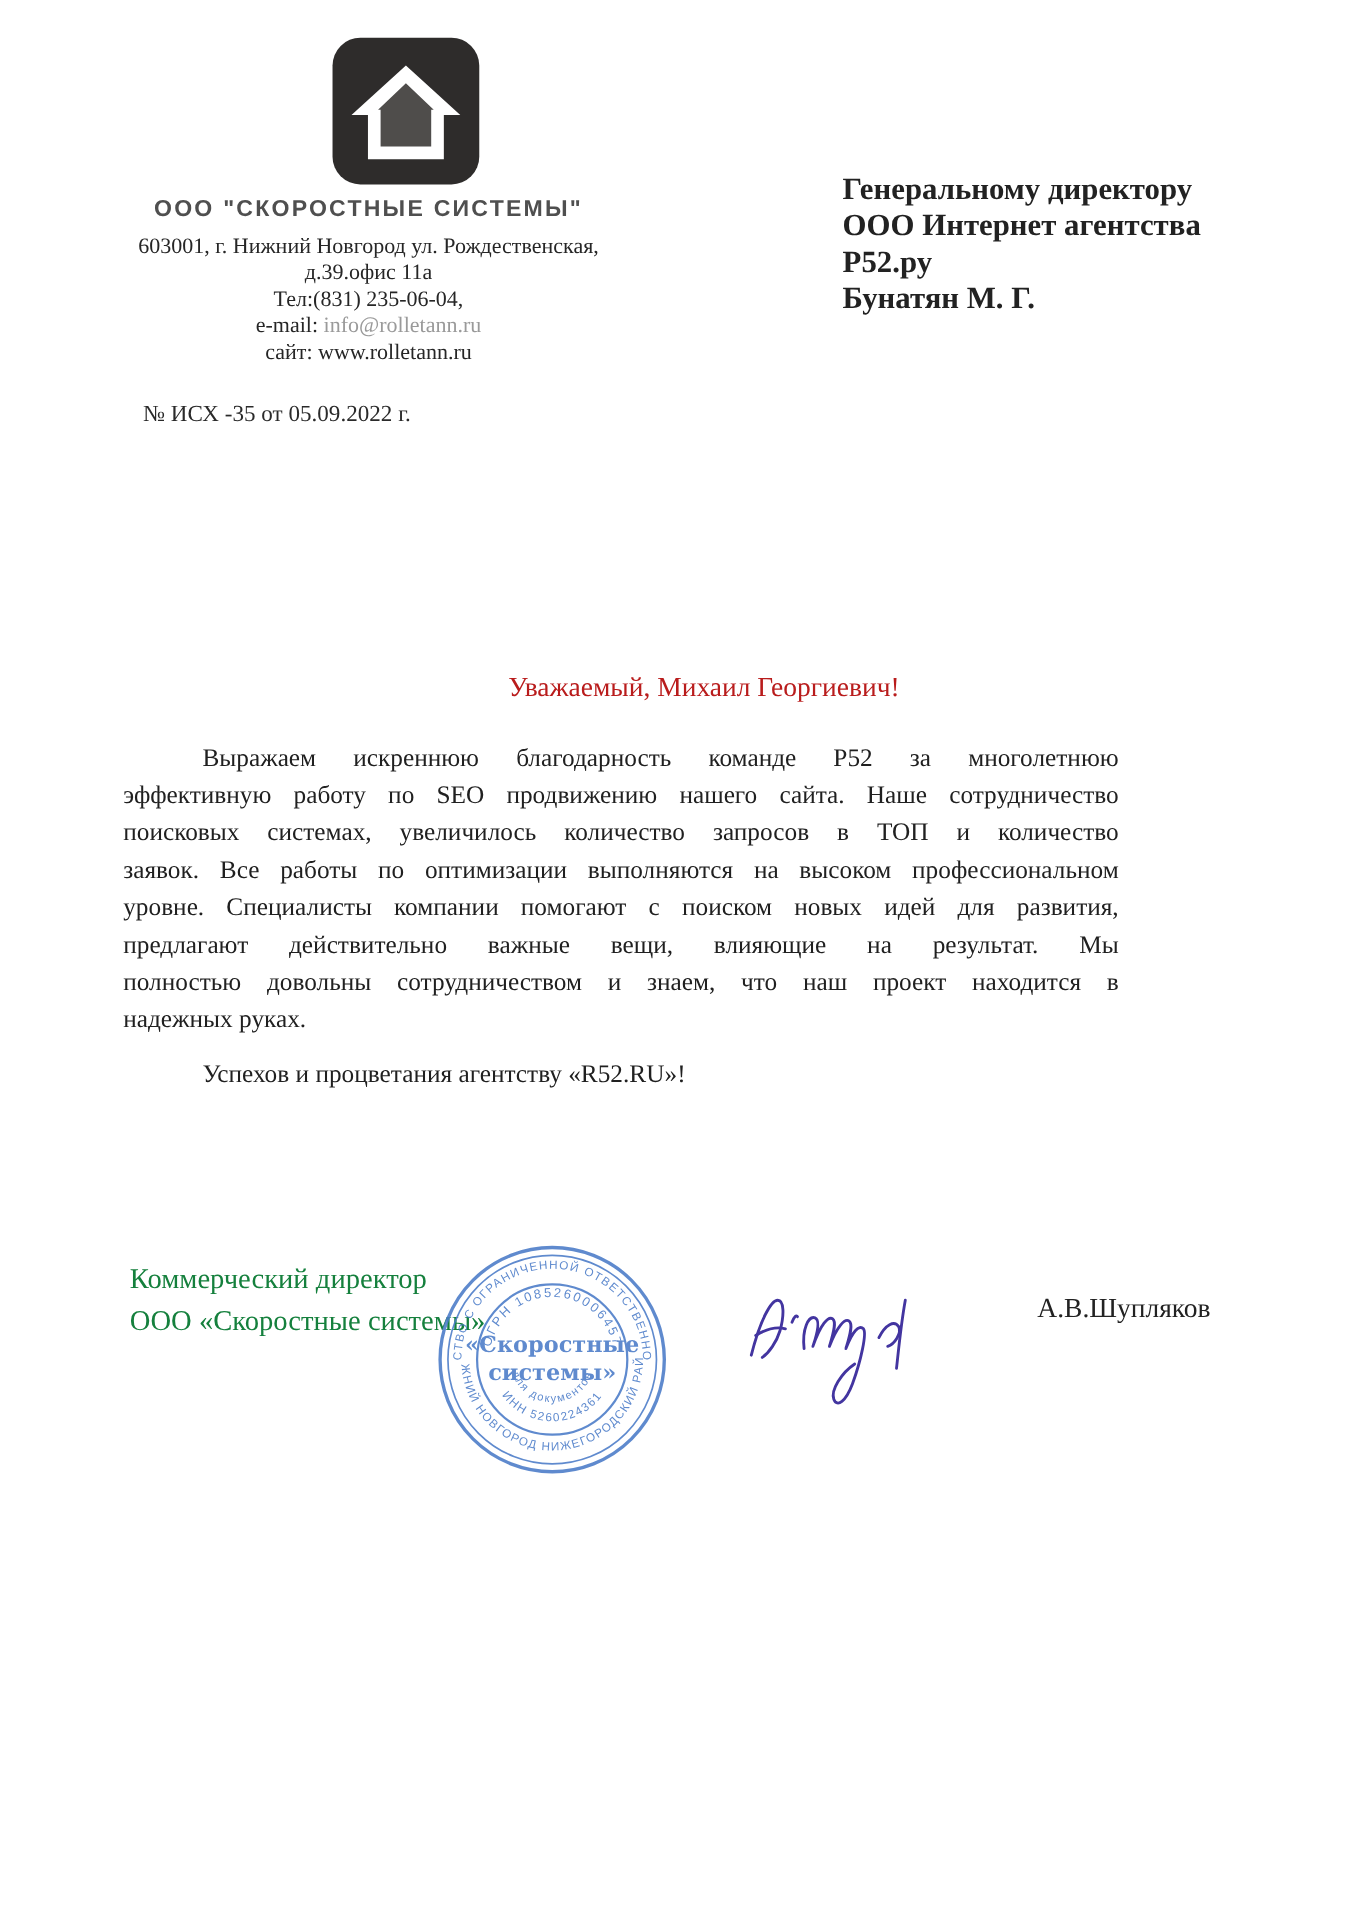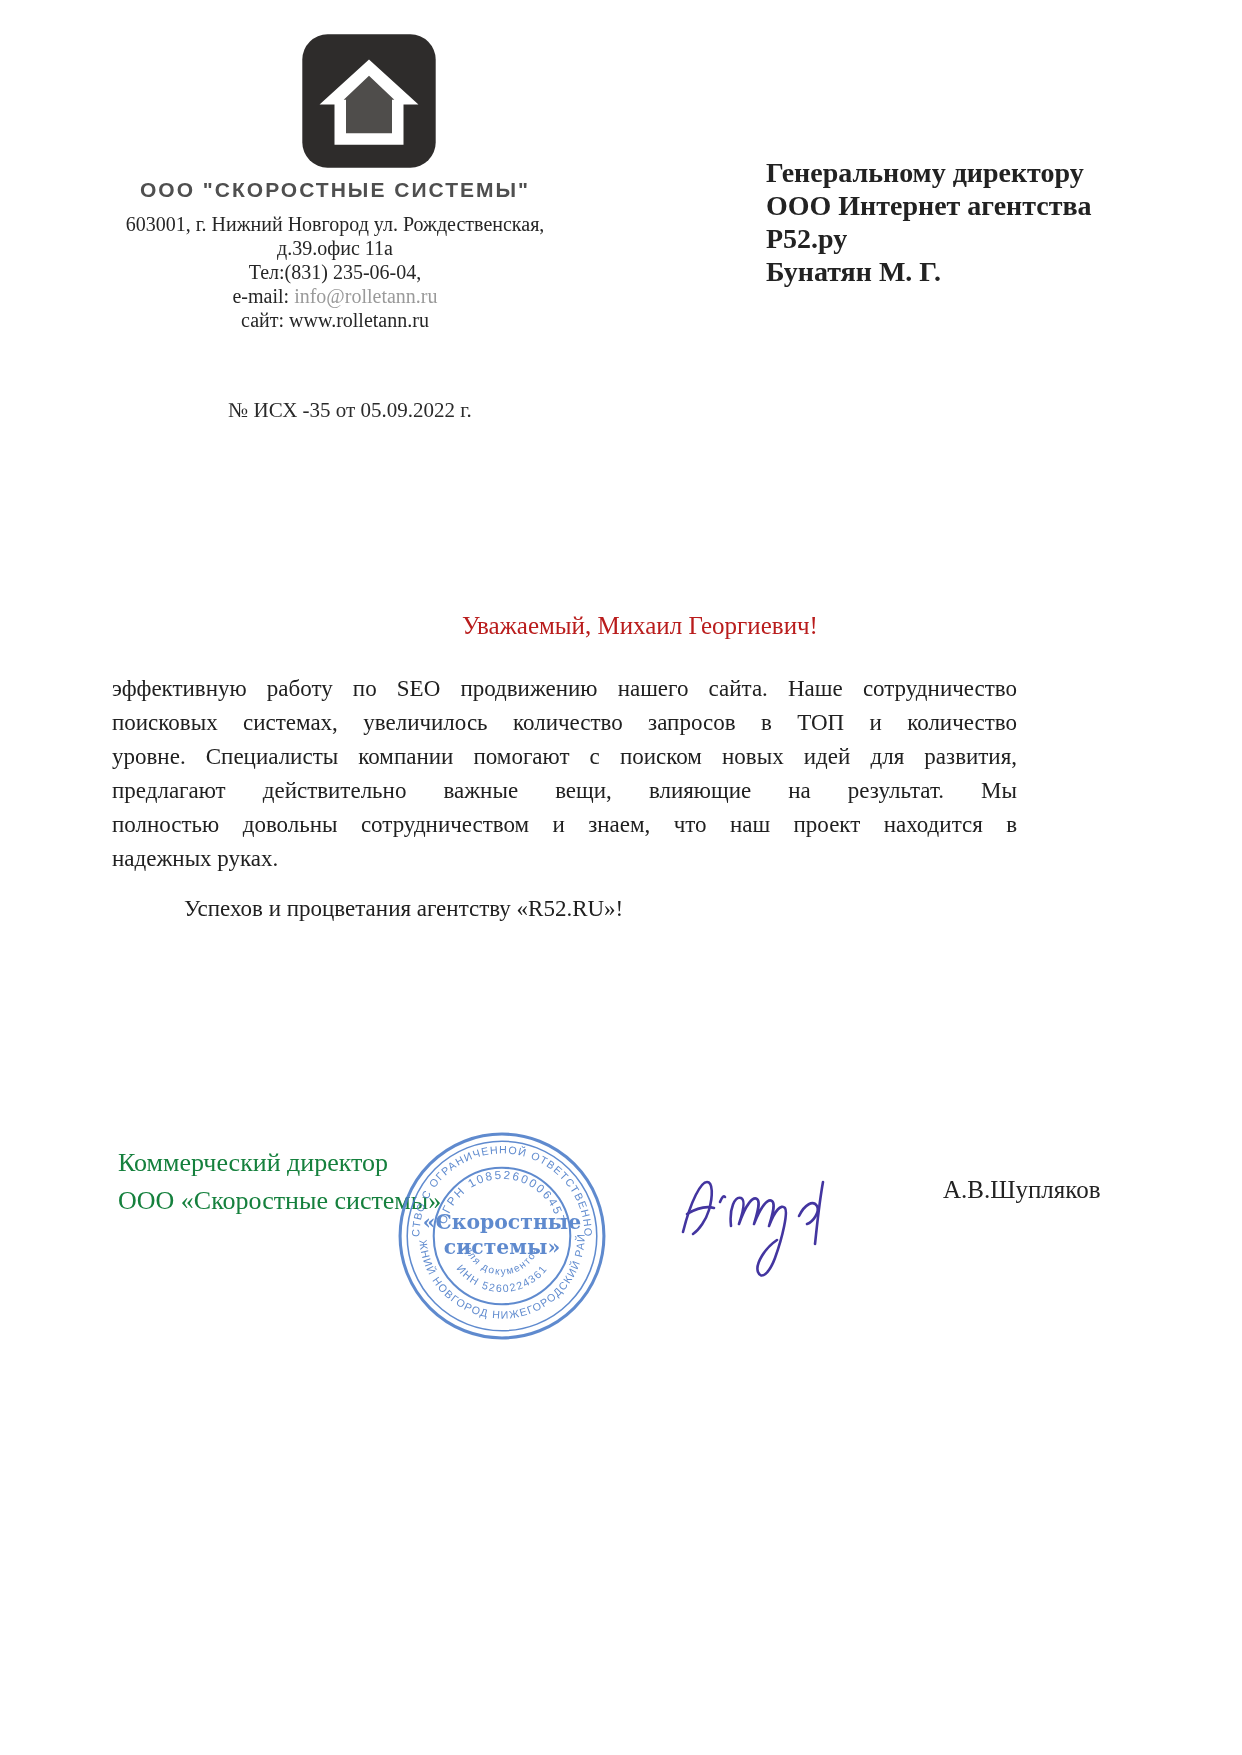--- a/index.html
+++ b/index.html
@@ -20,8 +20,8 @@
   }
   .address-block .email-value { color:#9a9a9a; }
   .ref-line {
-    position:absolute; left:130px; top:364px; width:440px; text-align:center;
-    font-size:21px; color:#2a2a2a;margin-top:34px;
+    position:absolute; left:130px; top:364px; width:440px; 
+    font-size:21px; color:#2a2a2a;
   }
   
   .recipient {

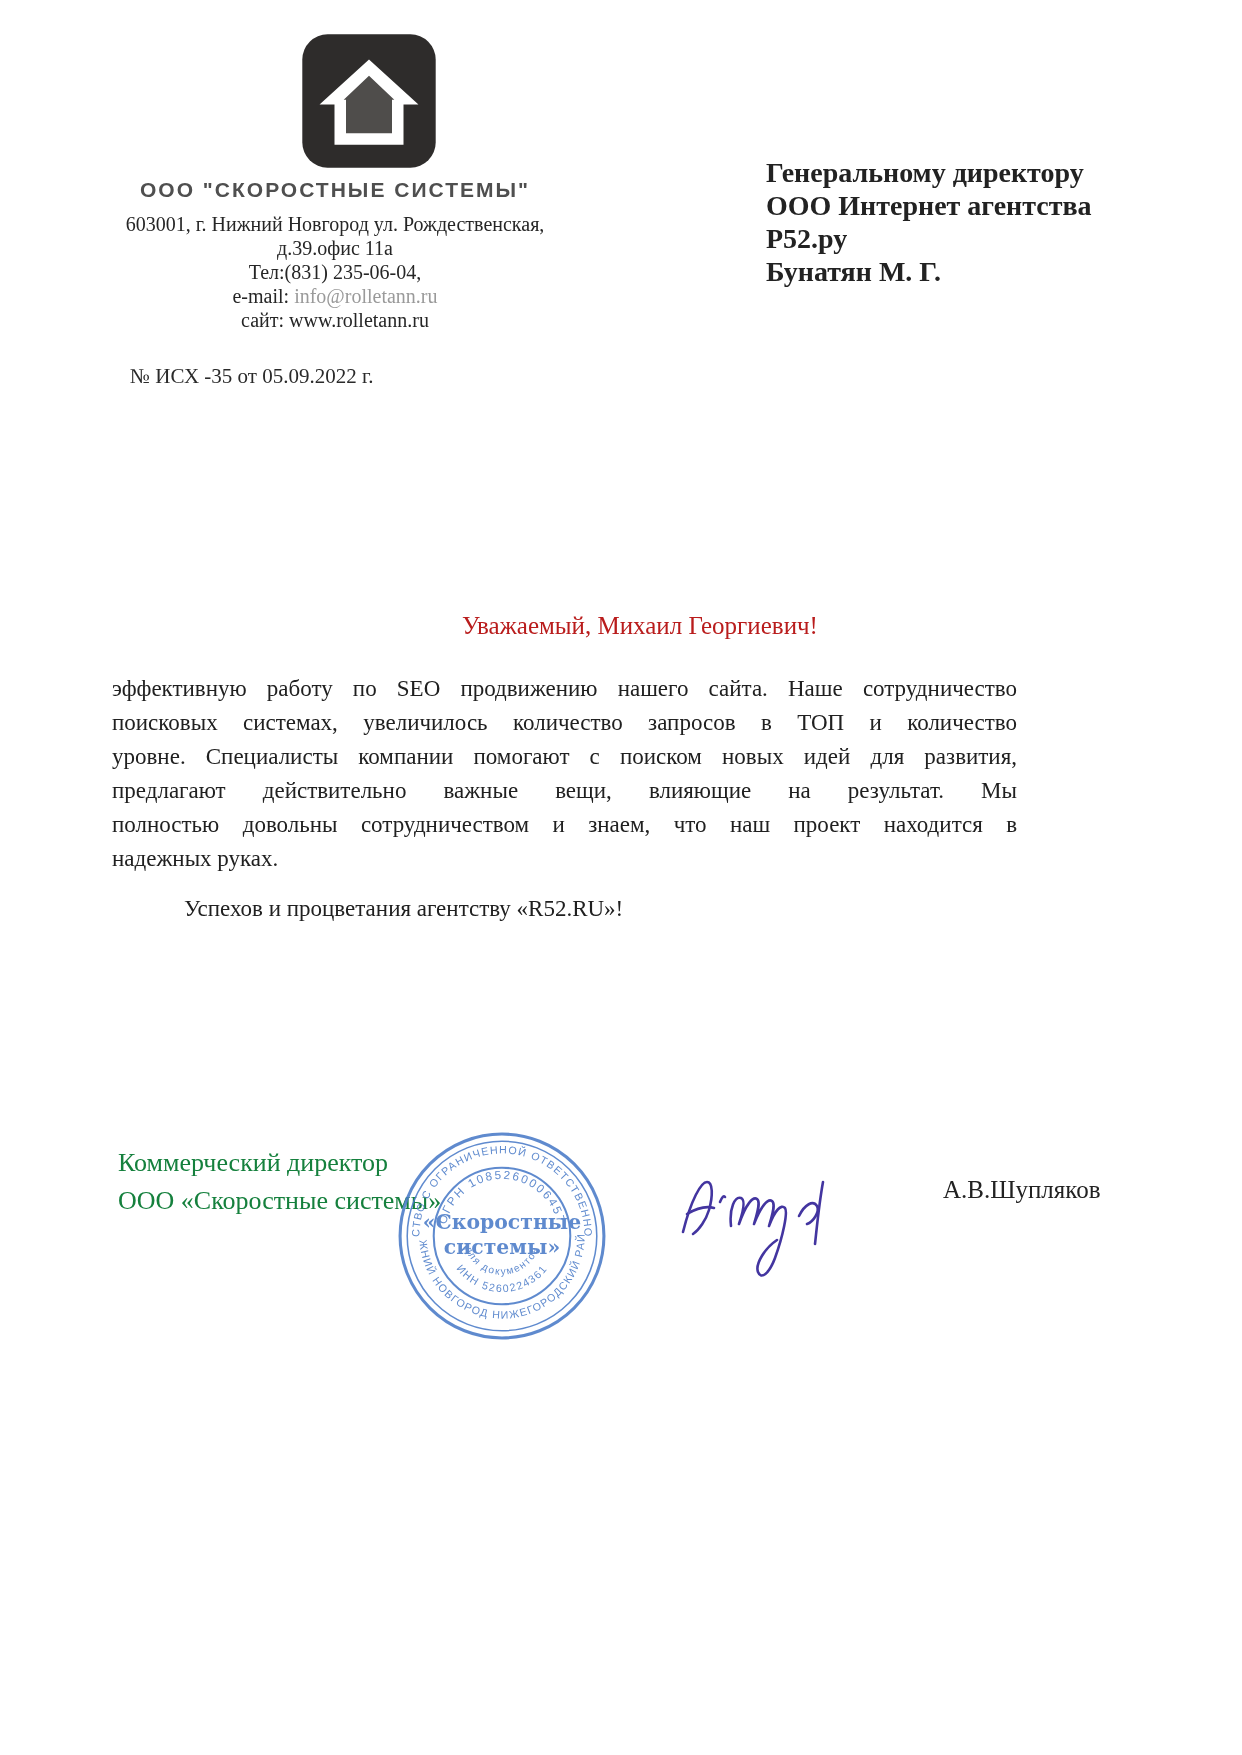--- a/index.html
+++ b/index.html
@@ -83,6 +83,7 @@
 
   <div class="salutation">Уважаемый, Михаил Георгиевич!</div>
   <div class="letter-body">
+    <div class="body-line first">Выражаем искреннюю благодарность команде Р52 за многолетнюю</div>
     <div class="body-line">эффективную работу по SEO продвижению нашего сайта. Наше сотрудничество</div>
     <div class="body-line">поисковых системах, увеличилось количество запросов в ТОП и количество</div>
     <div class="body-line">уровне. Специалисты компании помогают с поиском новых идей для развития,</div>

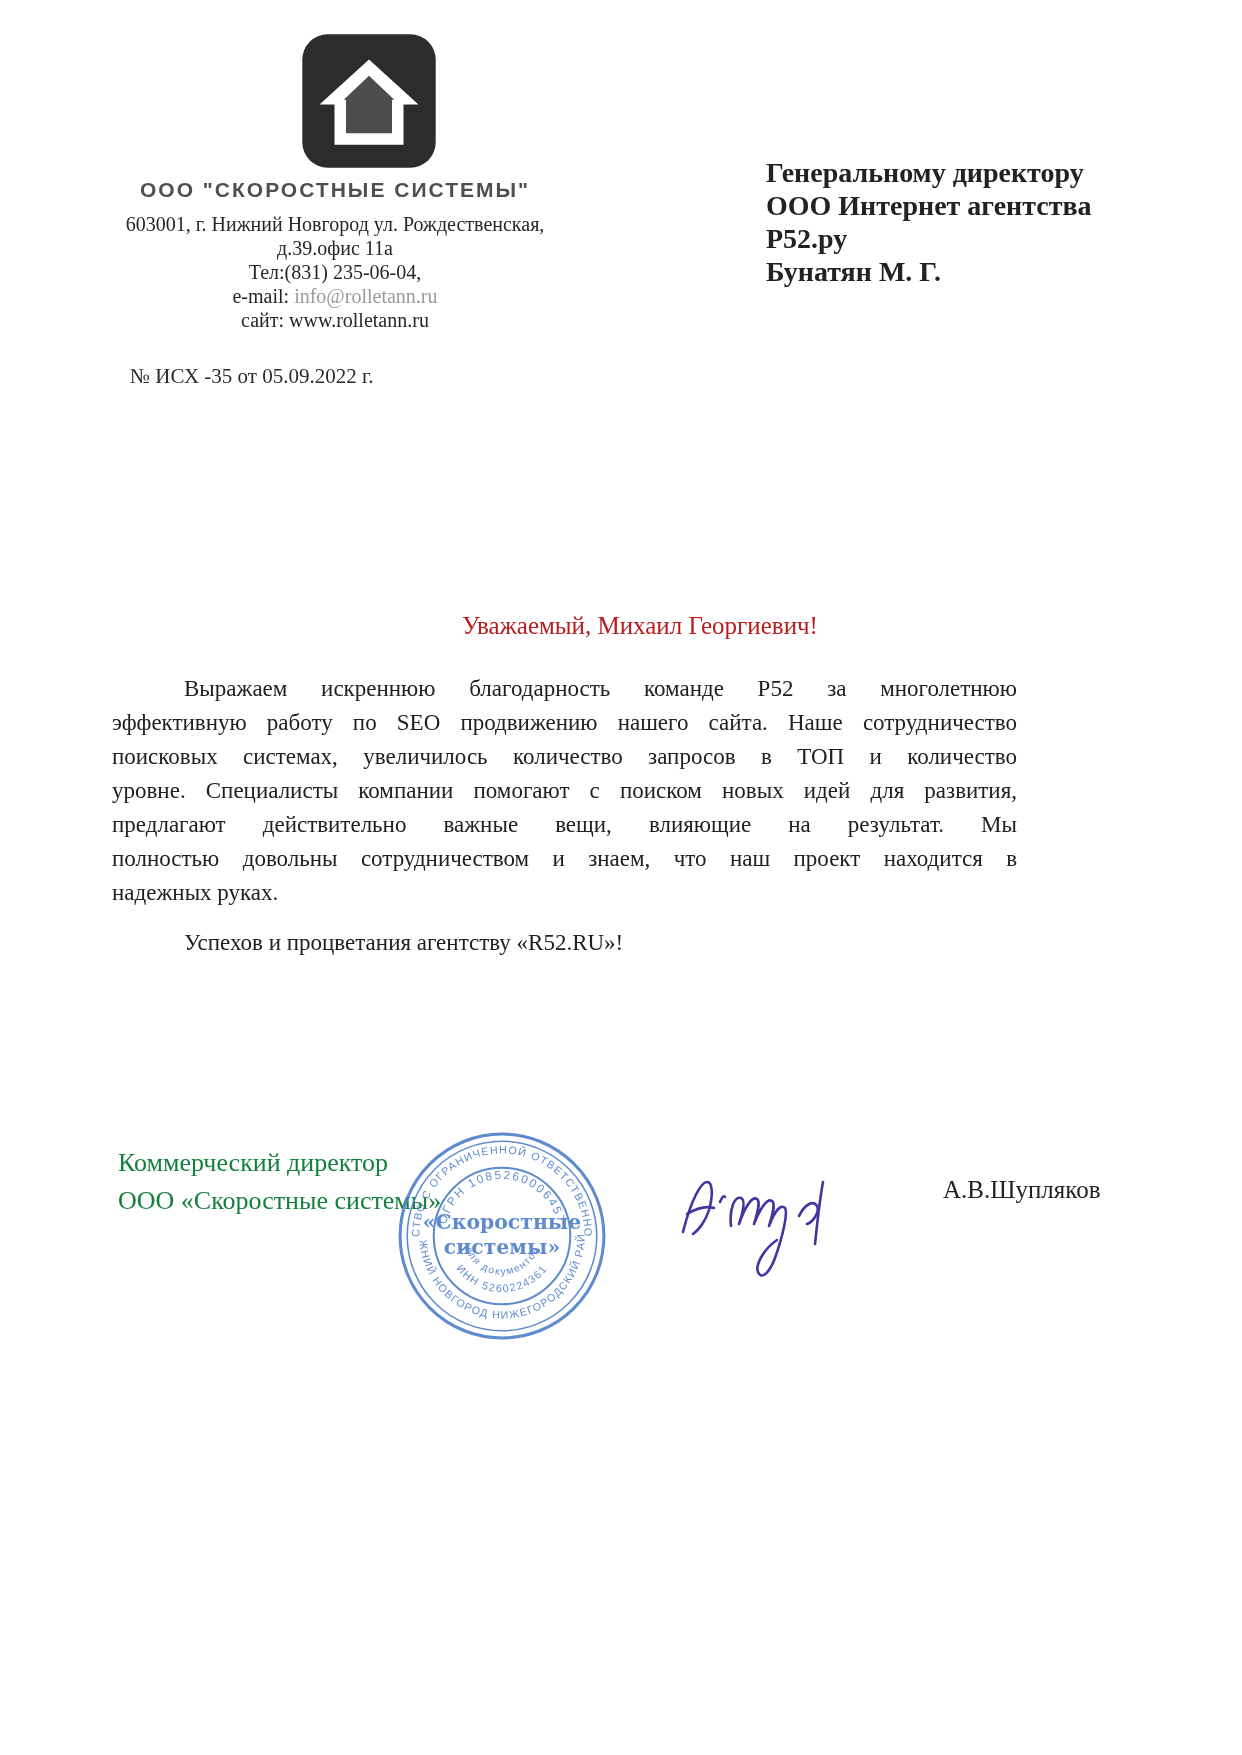--- a/index.html
+++ b/index.html
@@ -86,6 +86,7 @@
     <div class="body-line first">Выражаем искреннюю благодарность команде Р52 за многолетнюю</div>
     <div class="body-line">эффективную работу по SEO продвижению нашего сайта. Наше сотрудничество</div>
     <div class="body-line">поисковых системах, увеличилось количество запросов в ТОП и количество</div>
+    <div class="body-line">заявок. Все работы по оптимизации выполняются на высоком профессиональном</div>
     <div class="body-line">уровне. Специалисты компании помогают с поиском новых идей для развития,</div>
     <div class="body-line">предлагают действительно важные вещи, влияющие на результат. Мы</div>
     <div class="body-line">полностью довольны сотрудничеством и знаем, что наш проект находится в</div>

